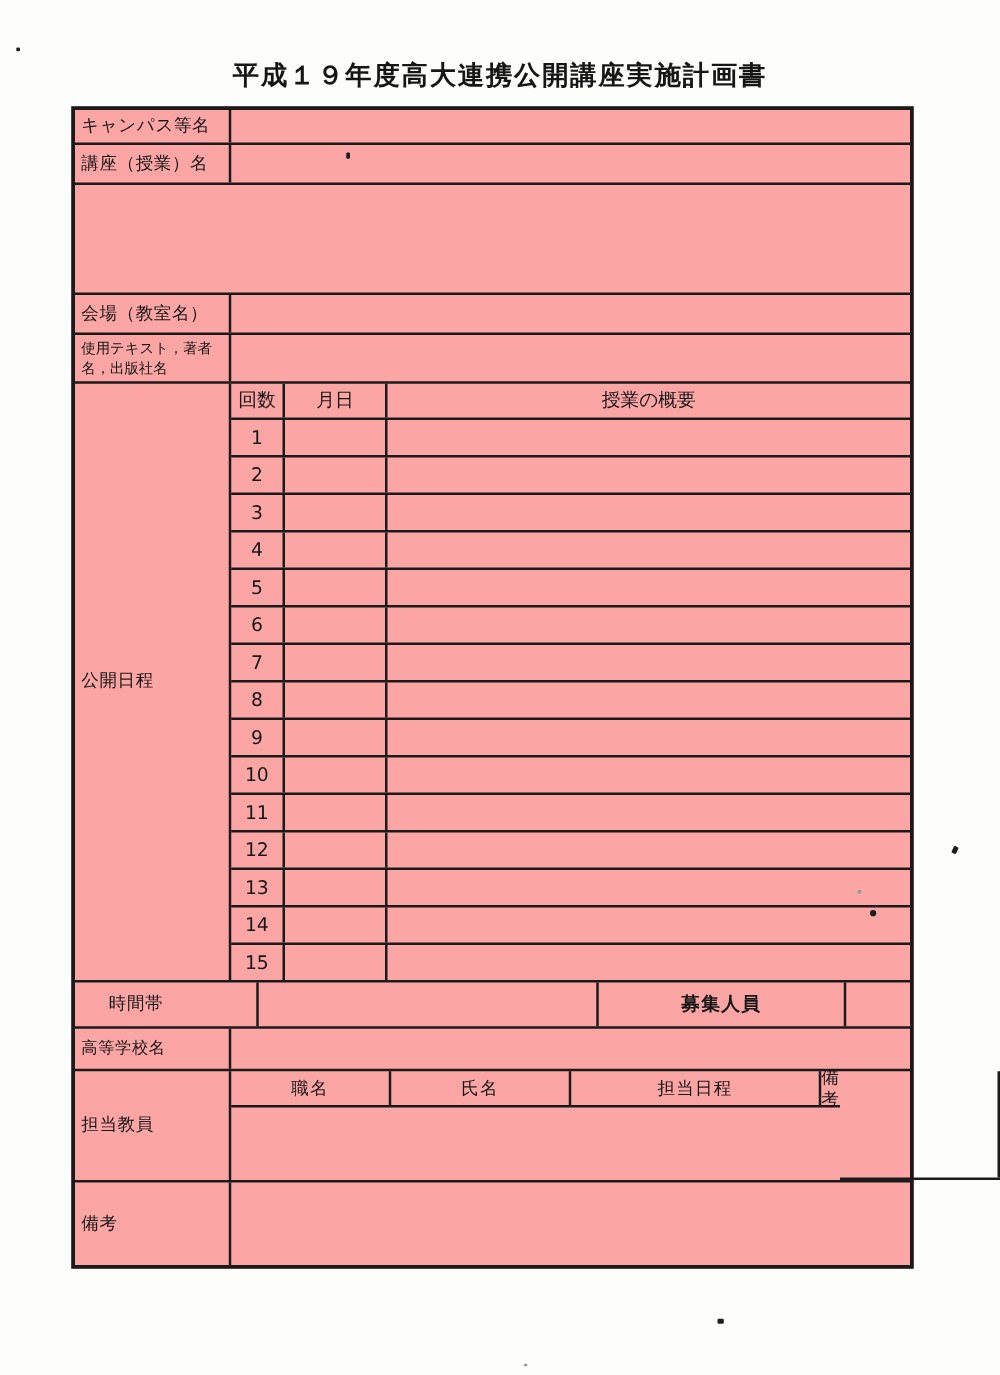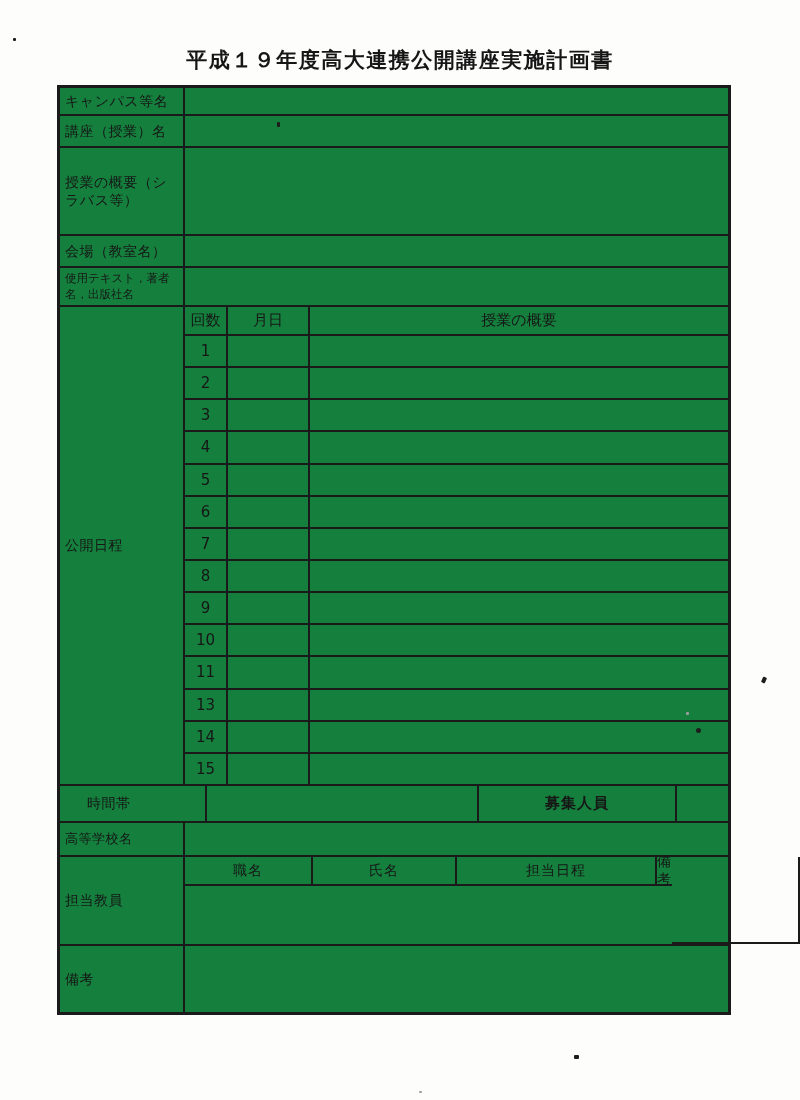--- a/index.html
+++ b/index.html
@@ -19,7 +19,7 @@
   .tbl {
     position:absolute; left:57px; top:85px; width:674px; height:930px;
     border:3px solid var(--line, #1a1a1a);
-    display:flex; flex-direction:column; background:#15803d;
+    display:flex; flex-direction:column; background:#fca5a5;
   }
   .row { display:flex; border-bottom:2px solid var(--line,#1a1a1a); }
   .row:last-child { border-bottom:none; }

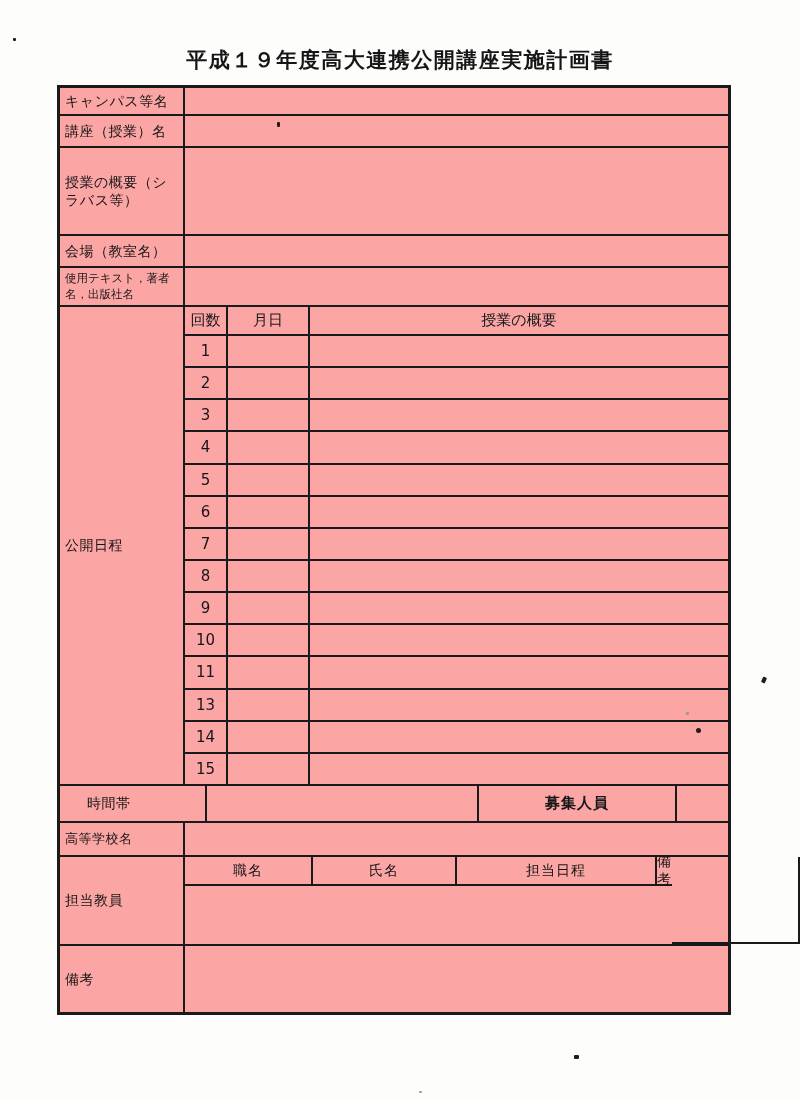--- a/index.html
+++ b/index.html
@@ -94,7 +94,6 @@
     </div>
 
     <div class="row r-overview">
-      <div class="label">授業の概要（シラバス等）</div>
       <div class="value"></div>
     </div>
 

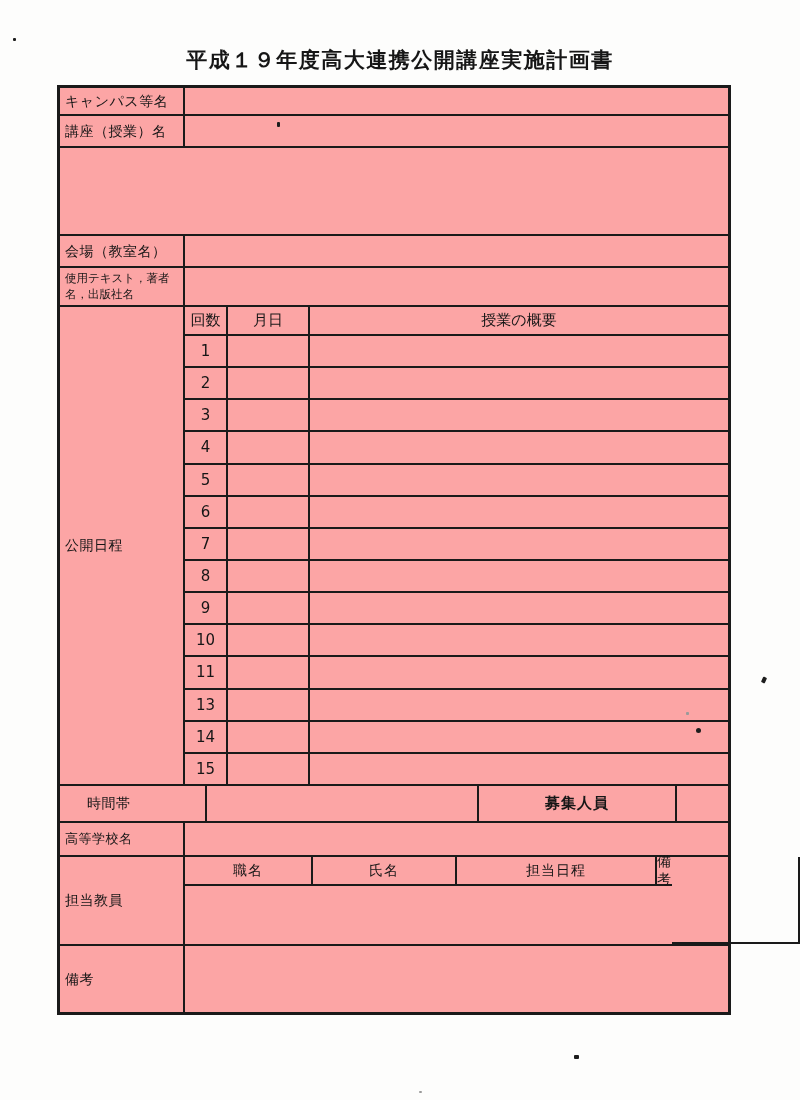--- a/index.html
+++ b/index.html
@@ -171,6 +171,11 @@
           <div class="c-theme"></div>
         </div>
         <div class="srow">
+          <div class="c-num">12</div>
+          <div class="c-date"></div>
+          <div class="c-theme"></div>
+        </div>
+        <div class="srow">
           <div class="c-num">13</div>
           <div class="c-date"></div>
           <div class="c-theme"></div>

